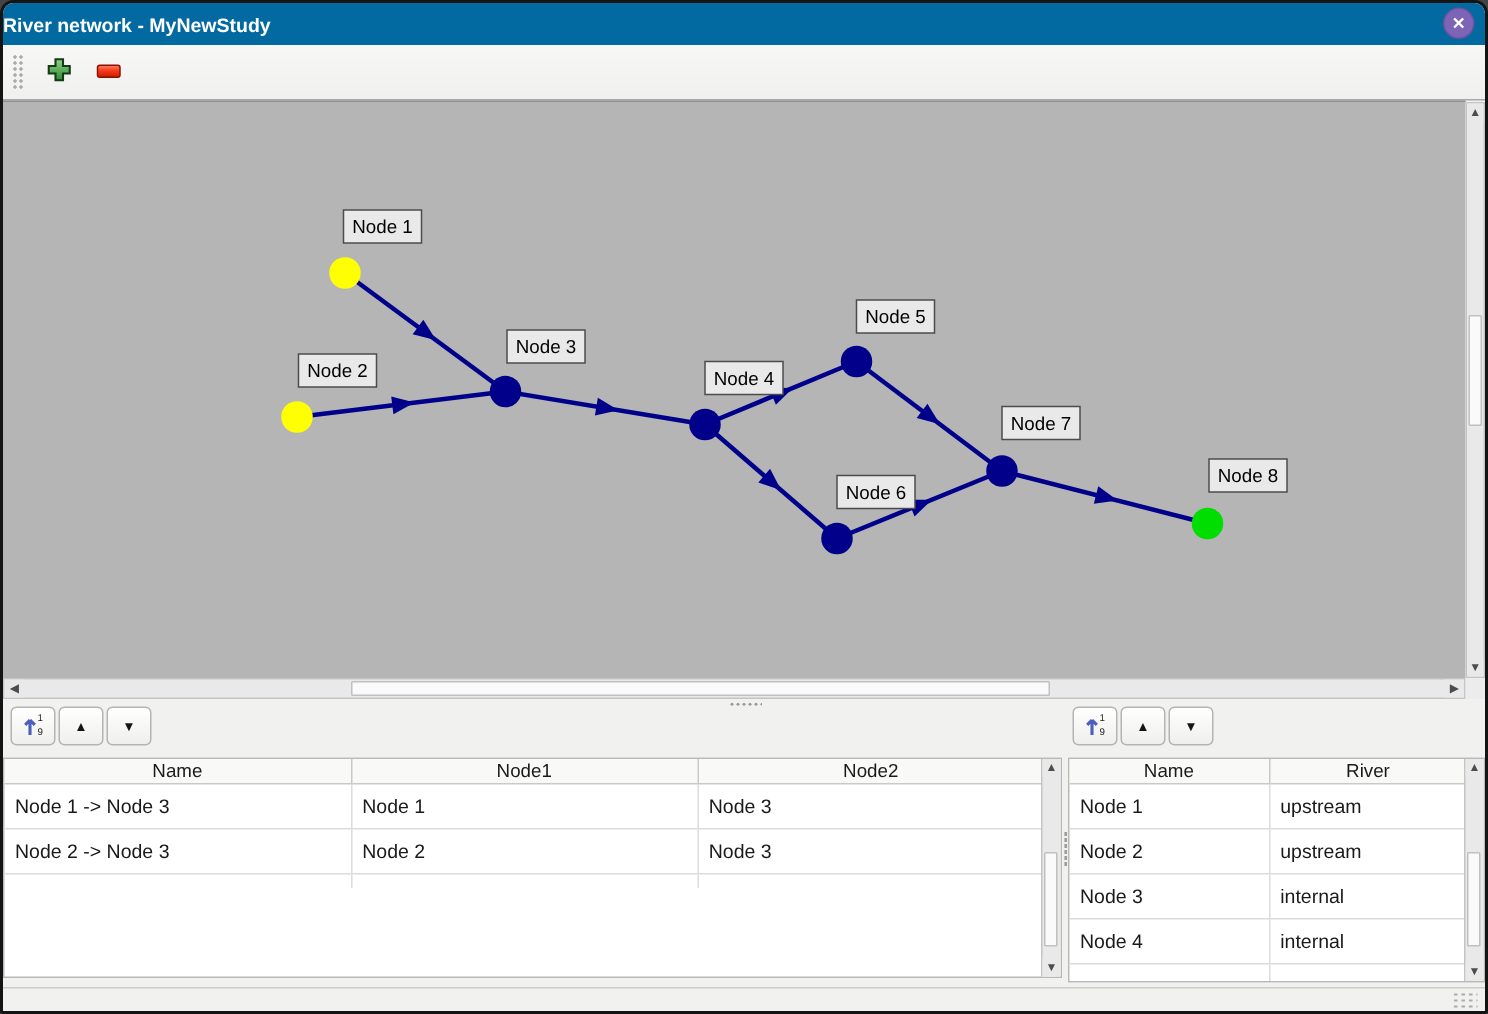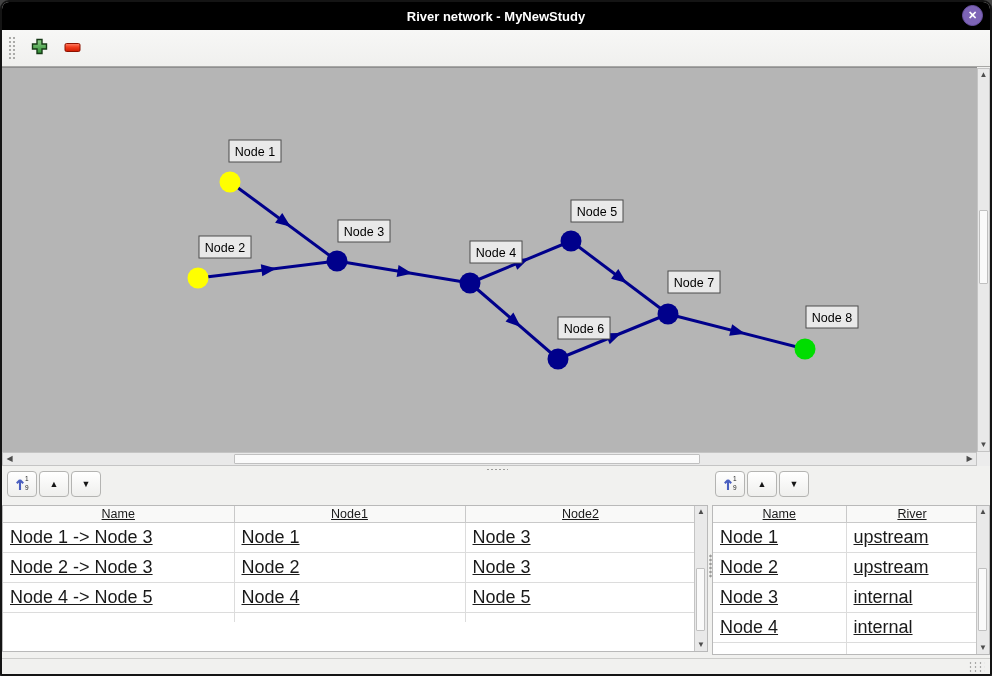--- a/index.html
+++ b/index.html
@@ -14,8 +14,8 @@
   
   .titlebar{
     position:absolute;left:0;top:0;width:988px;height:28px;
-    background:#000000;color:#fff;
-    display:flex;align-items:center;justify-content:center;
+    background:#0369a1;color:#fff;
+    display:flex;align-items:center;
     font-weight:bold;font-size:13px;
   }
   .close-btn{

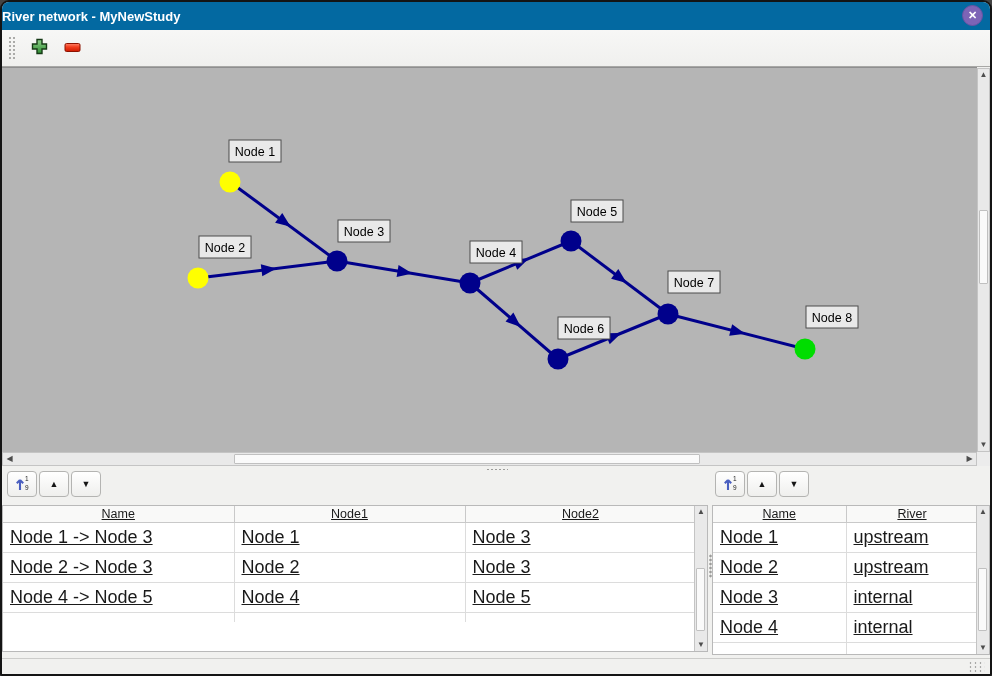--- a/index.html
+++ b/index.html
@@ -75,7 +75,7 @@
     font-size:9px;color:#151515;cursor:pointer;padding:0;
   }
   
-  .tablewrap{position:absolute;background:#fff;border:1px solid #b9b9b9;text-decoration:underline;}
+  .tablewrap{position:absolute;background:#fff;border:1px solid #b9b9b9;}
   .branches-wrap{left:0;top:503px;width:706px;height:147px;}
   .nodes-wrap{left:710px;top:503px;width:278px;height:150px;}
   table.grid{border-collapse:collapse;table-layout:fixed;width:100%;}

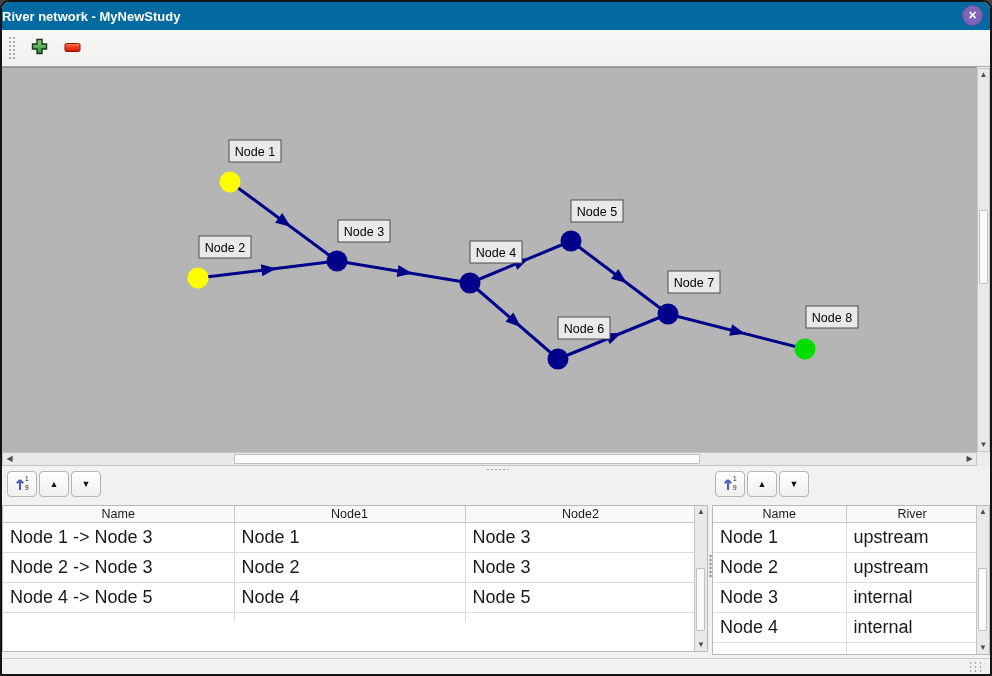--- a/index.html
+++ b/index.html
@@ -85,7 +85,7 @@
   }
   table.grid td{
     height:30px;border-right:1px solid #dcdcdc;border-bottom:1px solid #dcdcdc;
-    padding:0 0 0 7px;font-size:18px;background:#fff;white-space:nowrap;overflow:hidden;
+    padding:0 0 0 7px;font-size:13px;background:#fff;white-space:nowrap;overflow:hidden;
   }
   table.grid tr.filler td{height:10px;border-bottom:none;}
   .table-vscroll{top:0;height:100%;right:0;position:absolute;width:13px;background:#e9e9e9;border-left:1px solid #c4c4c4;}

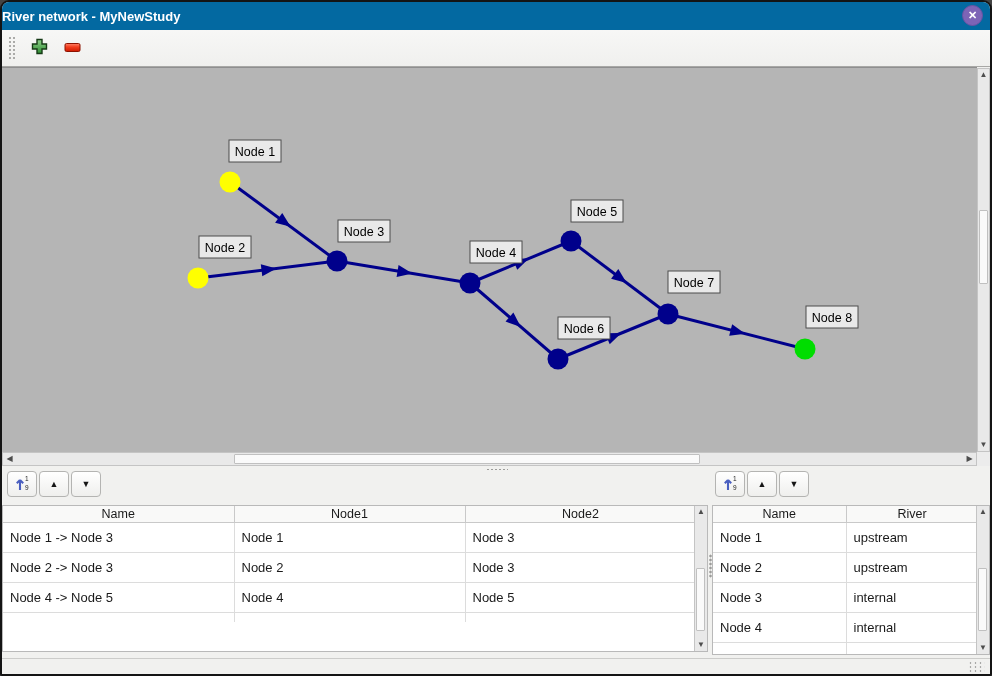--- a/index.html
+++ b/index.html
@@ -273,11 +273,6 @@
               <td>Node 2</td>
               <td>Node 3</td>
             </tr>
-            <tr>
-              <td>Node 4 -&gt; Node 5</td>
-              <td>Node 4</td>
-              <td>Node 5</td>
-            </tr>
             <tr class="filler">
               <td style="height: 10px;"></td>
               <td style="height: 10px;"></td>

